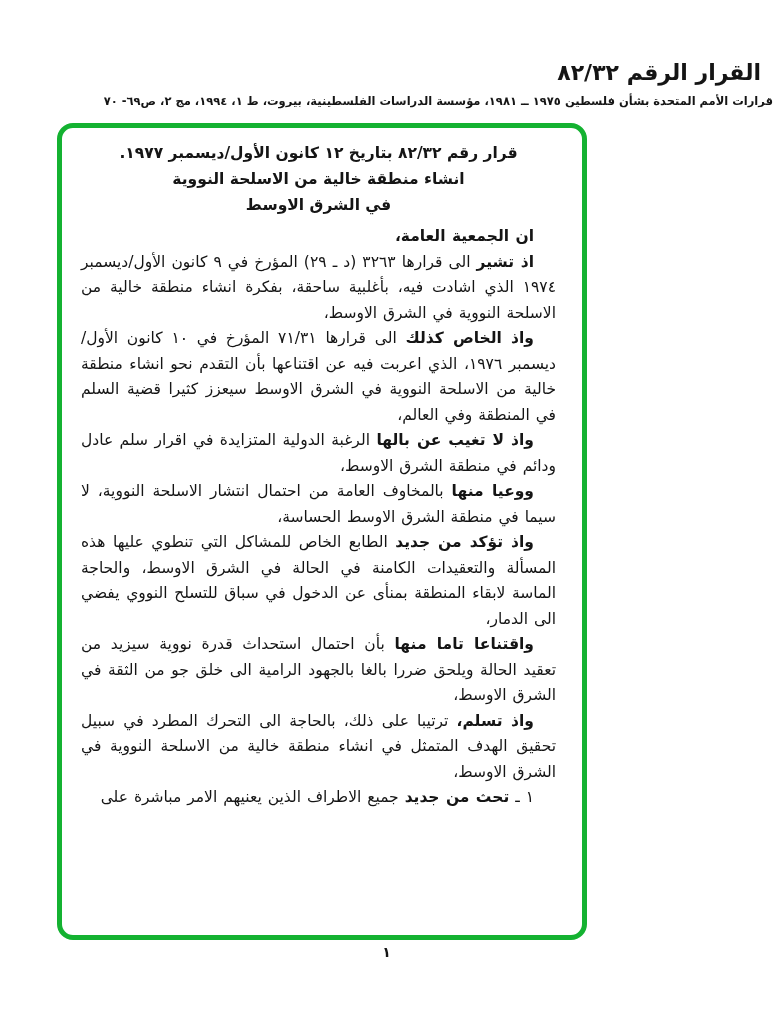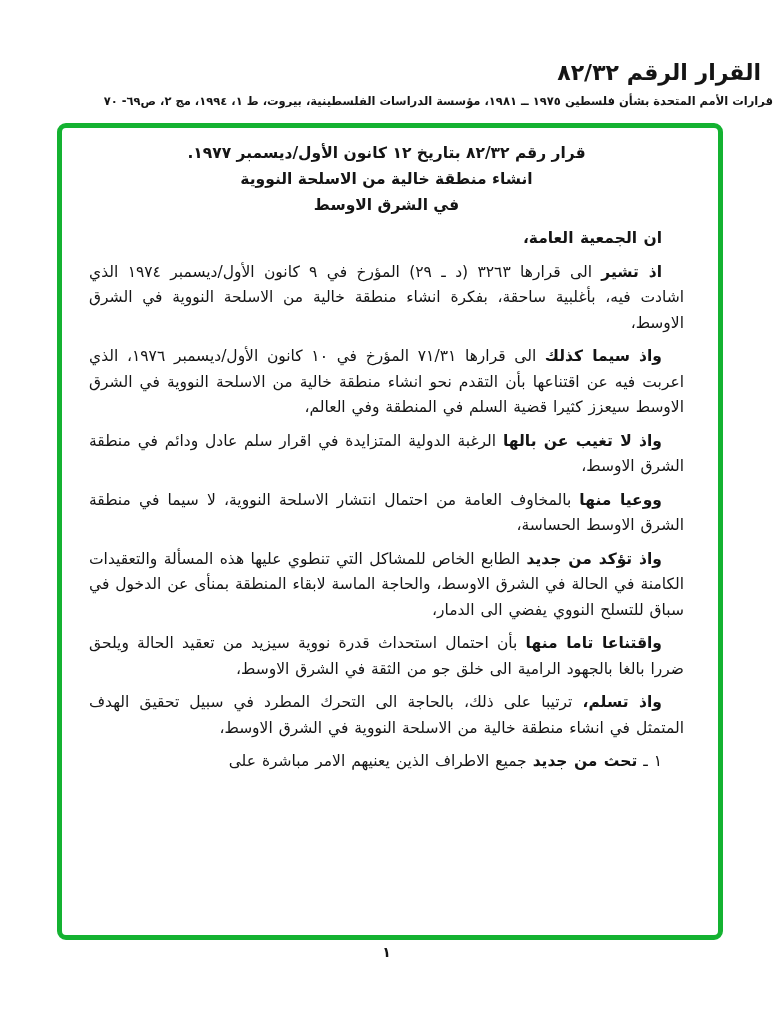--- a/index.html
+++ b/index.html
@@ -40,11 +40,11 @@
     position: absolute;
     left: 57px;
     top: 123px;
-    width: 666px;
+    width: 530px;
     height: 817px;
     box-sizing: border-box;
     border: 5px solid #14b231;
-    border-radius: 9px;
+    border-radius: 16px;
     padding: 12px 26px 0 19px;
     direction: rtl;
     background: #ffffff;

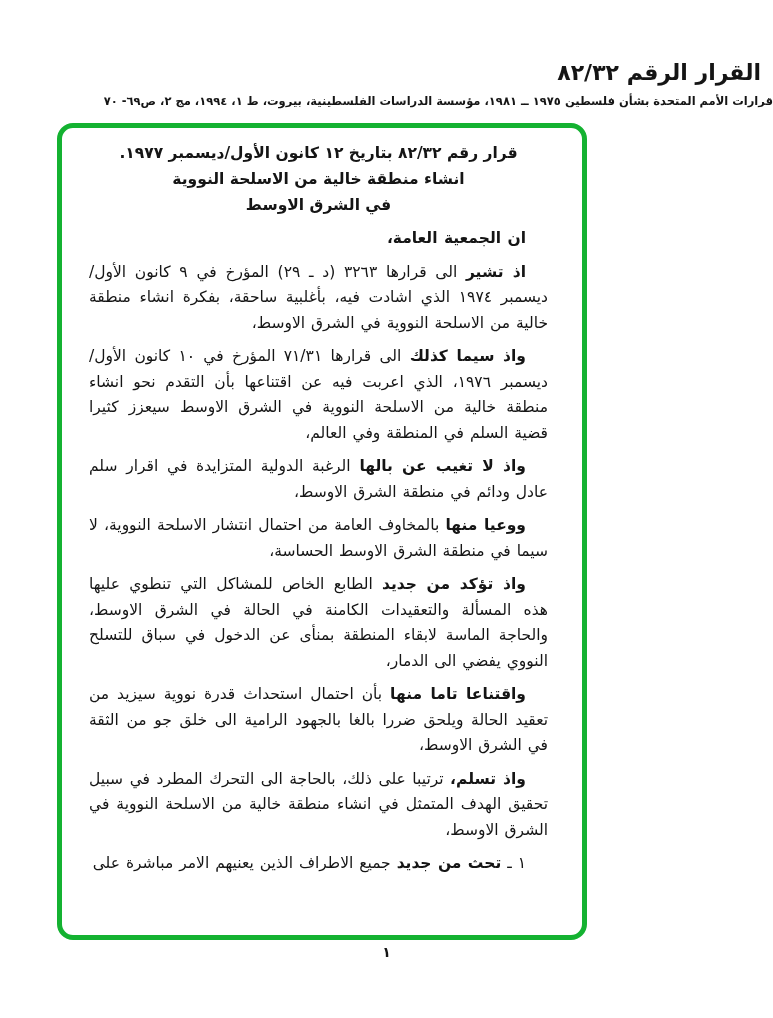--- a/index.html
+++ b/index.html
@@ -60,7 +60,7 @@
     margin-top: 6px;
   }
   .para {
-    margin: 8px;
+    margin: 0;
     font-size: 15.5px;
     line-height: 25.5px;
     text-align: justify;

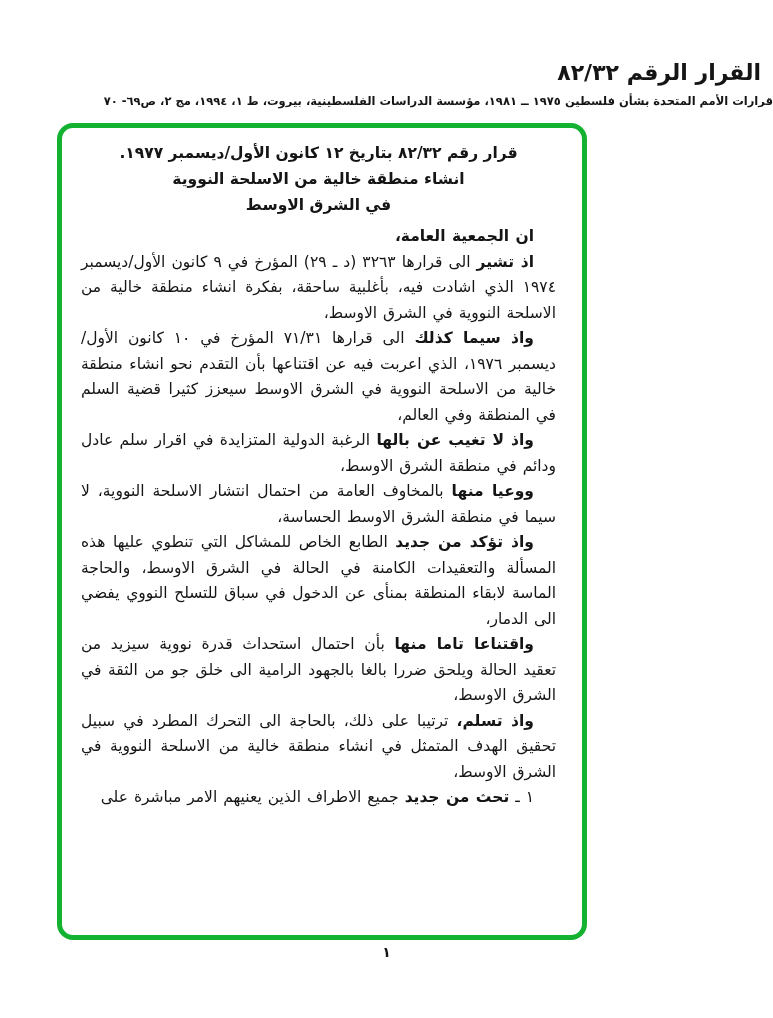--- a/index.html
+++ b/index.html
@@ -95,7 +95,7 @@
   <div class="body-text">
     <p class="para"><b>ان الجمعية العامة،</b><span></span></p>
     <p class="para"><b>اذ تشير</b><span> الى قرارها ٣٢٦٣ (د ـ ٢٩) المؤرخ في ٩ كانون الأول/ديسمبر ١٩٧٤ الذي اشادت فيه، بأغلبية ساحقة، بفكرة انشاء منطقة خالية من الاسلحة النووية في الشرق الاوسط،</span></p>
-    <p class="para"><b>واذ سيما كذلك</b><span> الى قرارها ٧١/٣١ المؤرخ في ١٠ كانون الأول/ديسمبر ١٩٧٦، الذي اعربت فيه عن اقتناعها بأن التقدم نحو انشاء منطقة خالية من الاسلحة النووية في الشرق الاوسط سيعزز كثيرا قضية السلم في المنطقة وفي العالم،</span></p>
+    <p class="para"><b>واذ الخاص كذلك</b><span> الى قرارها ٧١/٣١ المؤرخ في ١٠ كانون الأول/ديسمبر ١٩٧٦، الذي اعربت فيه عن اقتناعها بأن التقدم نحو انشاء منطقة خالية من الاسلحة النووية في الشرق الاوسط سيعزز كثيرا قضية السلم في المنطقة وفي العالم،</span></p>
     <p class="para"><b>واذ لا تغيب عن بالها</b><span> الرغبة الدولية المتزايدة في اقرار سلم عادل ودائم في منطقة الشرق الاوسط،</span></p>
     <p class="para"><b>ووعيا منها</b><span> بالمخاوف العامة من احتمال انتشار الاسلحة النووية، لا سيما في منطقة الشرق الاوسط الحساسة،</span></p>
     <p class="para"><b>واذ تؤكد من جديد</b><span> الطابع الخاص للمشاكل التي تنطوي عليها هذه المسألة والتعقيدات الكامنة في الحالة في الشرق الاوسط، والحاجة الماسة لابقاء المنطقة بمنأى عن الدخول في سباق للتسلح النووي يفضي الى الدمار،</span></p>

